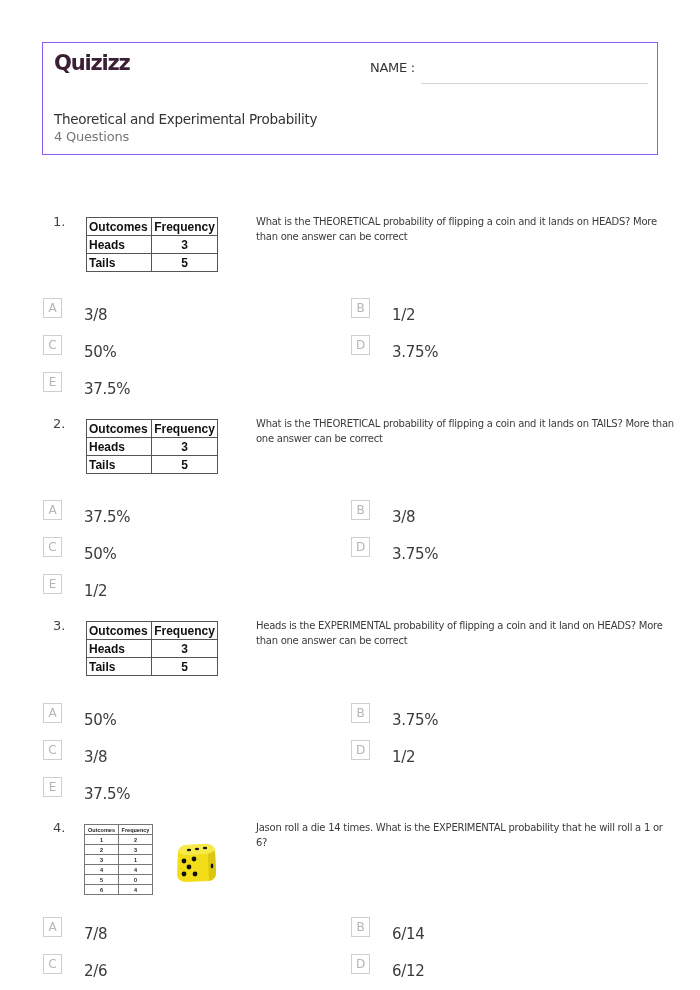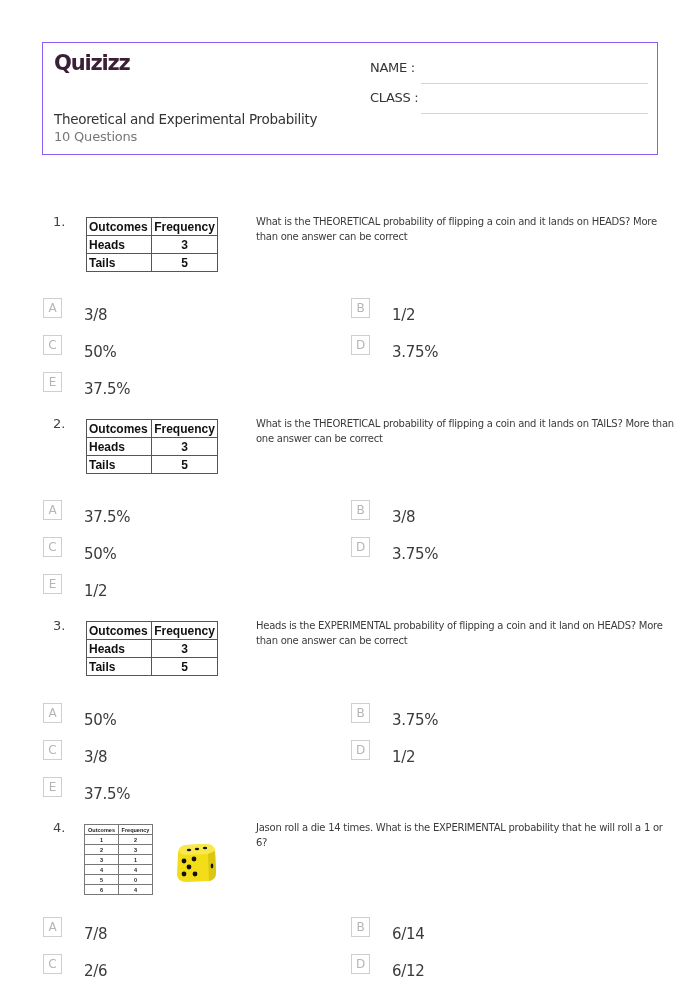--- a/index.html
+++ b/index.html
@@ -82,10 +82,6 @@
 
   <div class="field f1">
     <span class="flabel">NAME :</span>
-    <span class="fline"></span>
-  </div>
-  <div class="field f2">
-    <span class="flabel">CLASS :</span>
     <span class="fline"></span>
   </div>
 </div>

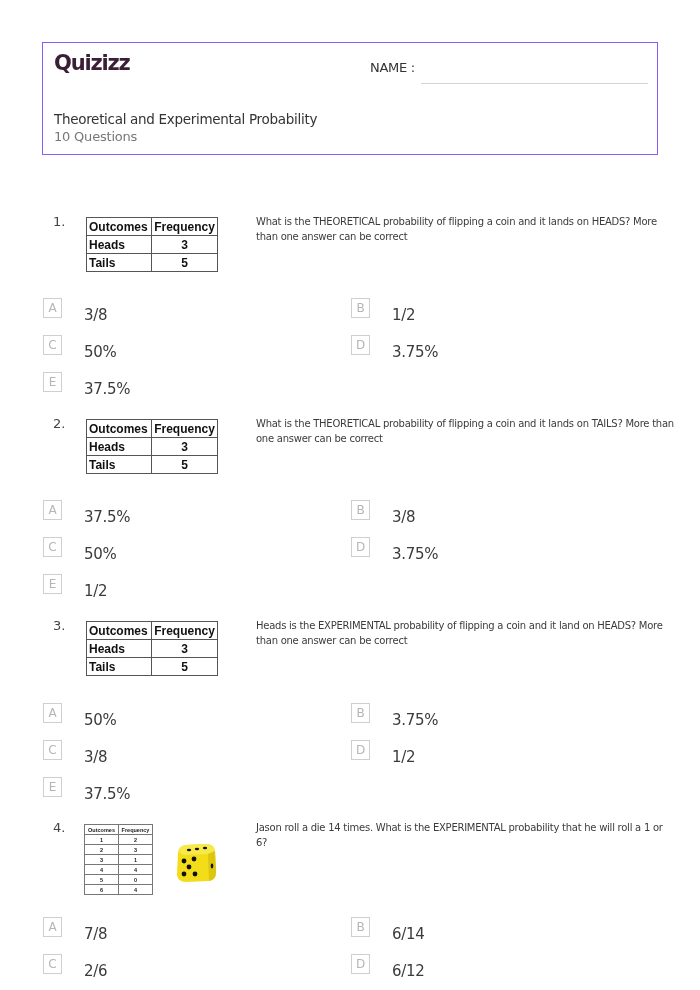--- a/index.html
+++ b/index.html
@@ -78,7 +78,7 @@
 <div class="header">
   <div class="logo">Quizizz</div>
   <div class="doc-title">Theoretical and Experimental Probability</div>
-  <div class="doc-sub">10 Questions</div>
+  <div class="doc-sub">4 Questions</div>
 
   <div class="field f1">
     <span class="flabel">NAME :</span>

